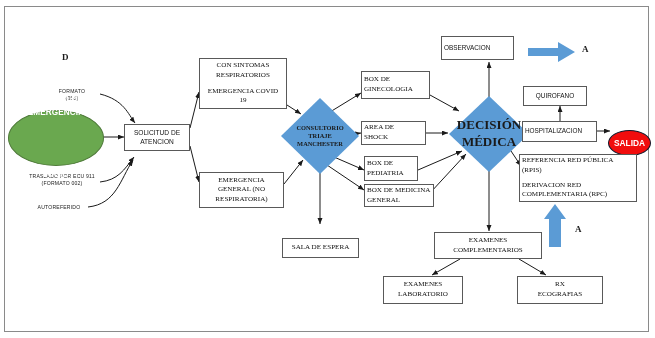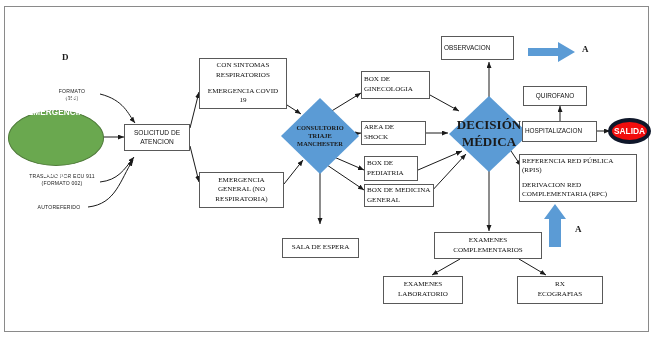--- a/index.html
+++ b/index.html
@@ -25,7 +25,7 @@
   .box.left{justify-content:flex-start;text-align:left;}
   .ellipse{border-radius:50%;gap:33px;}
   .green{background:#6aa84f;border:1px solid #4f7a3a;color:#ffffff;font-size:8.2px;line-height:1.55;font-weight:600;letter-spacing:.1px;}
-  .red{background:#f10d0d;border:4px solid #0f172a;color:#ffffff;font-size:8.4px;font-weight:700;}
+  .red{background:#f10d0d;border:1px solid #0f172a;color:#ffffff;font-size:8.4px;font-weight:700;margin-top:12px;}
   .diamond-wrap{position:absolute;}
   .diamond{
     position:absolute;left:0;top:0;width:100%;height:100%;

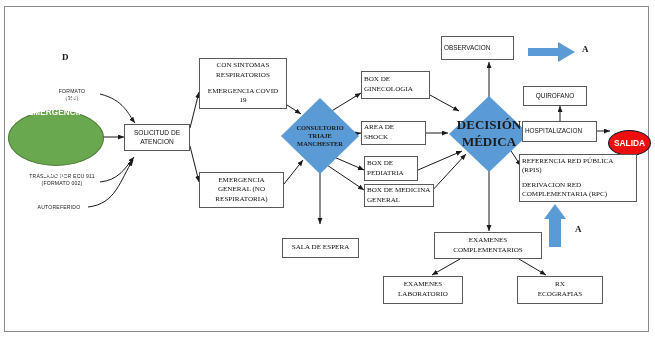--- a/index.html
+++ b/index.html
@@ -178,7 +178,7 @@
 
   <div class="node ellipse red sans" style="left:608px;top:118px;width:43px;height:26px;">SALIDA</div>
 
-  <div class="node box left" style="left:519px;top:154px;width:118px;height:48px;flex-direction:column;align-items:flex-start;justify-content:flex-end;">
+  <div class="node box left" style="left:519px;top:154px;width:118px;height:48px;flex-direction:column;align-items:flex-start;justify-content:center;">
     <span style="white-space:pre-line;">REFERENCIA RED PÚBLICA
 (RPIS)</span>
     <span style="white-space:pre-line;margin-top:5px;">DERIVACION RED

